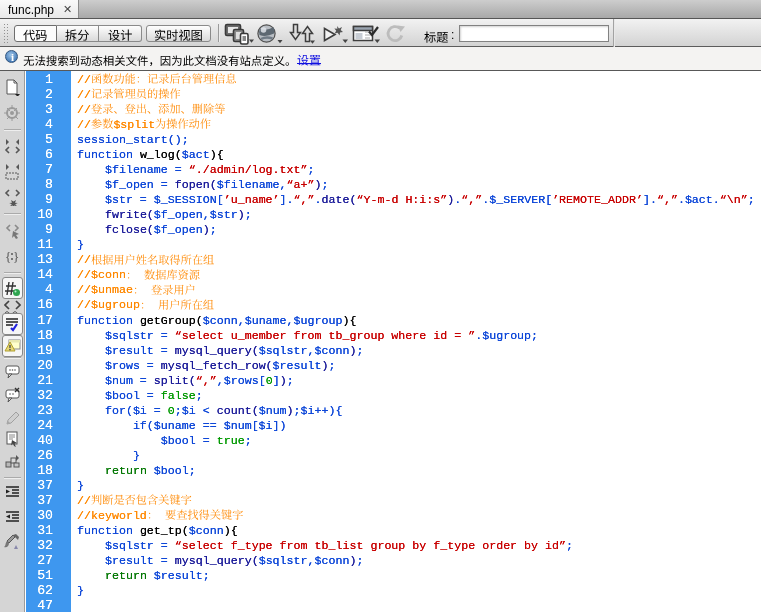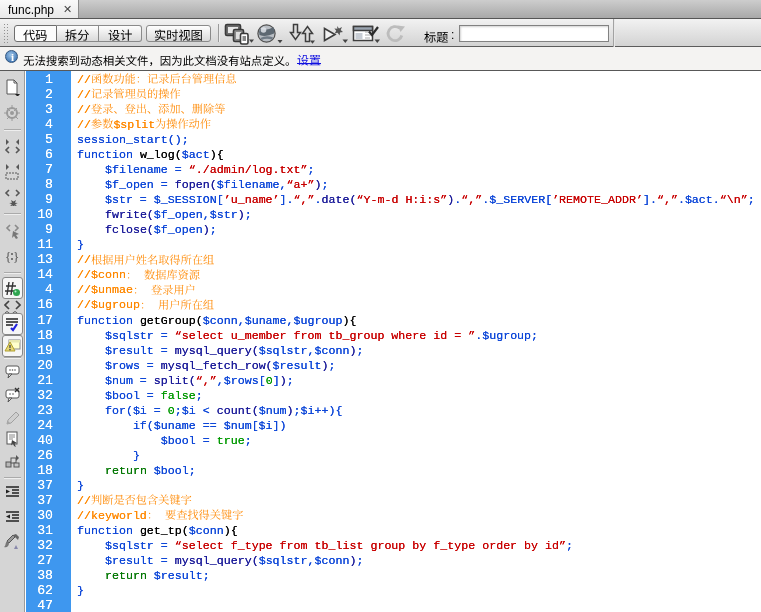--- a/index.html
+++ b/index.html
@@ -267,7 +267,7 @@
         <div class="num">31</div>
         <div class="num">32</div>
         <div class="num">27</div>
-        <div class="num">38</div>
+        <div class="num">51</div>
         <div class="num">62</div>
         <div class="num">47</div>
       </div>

